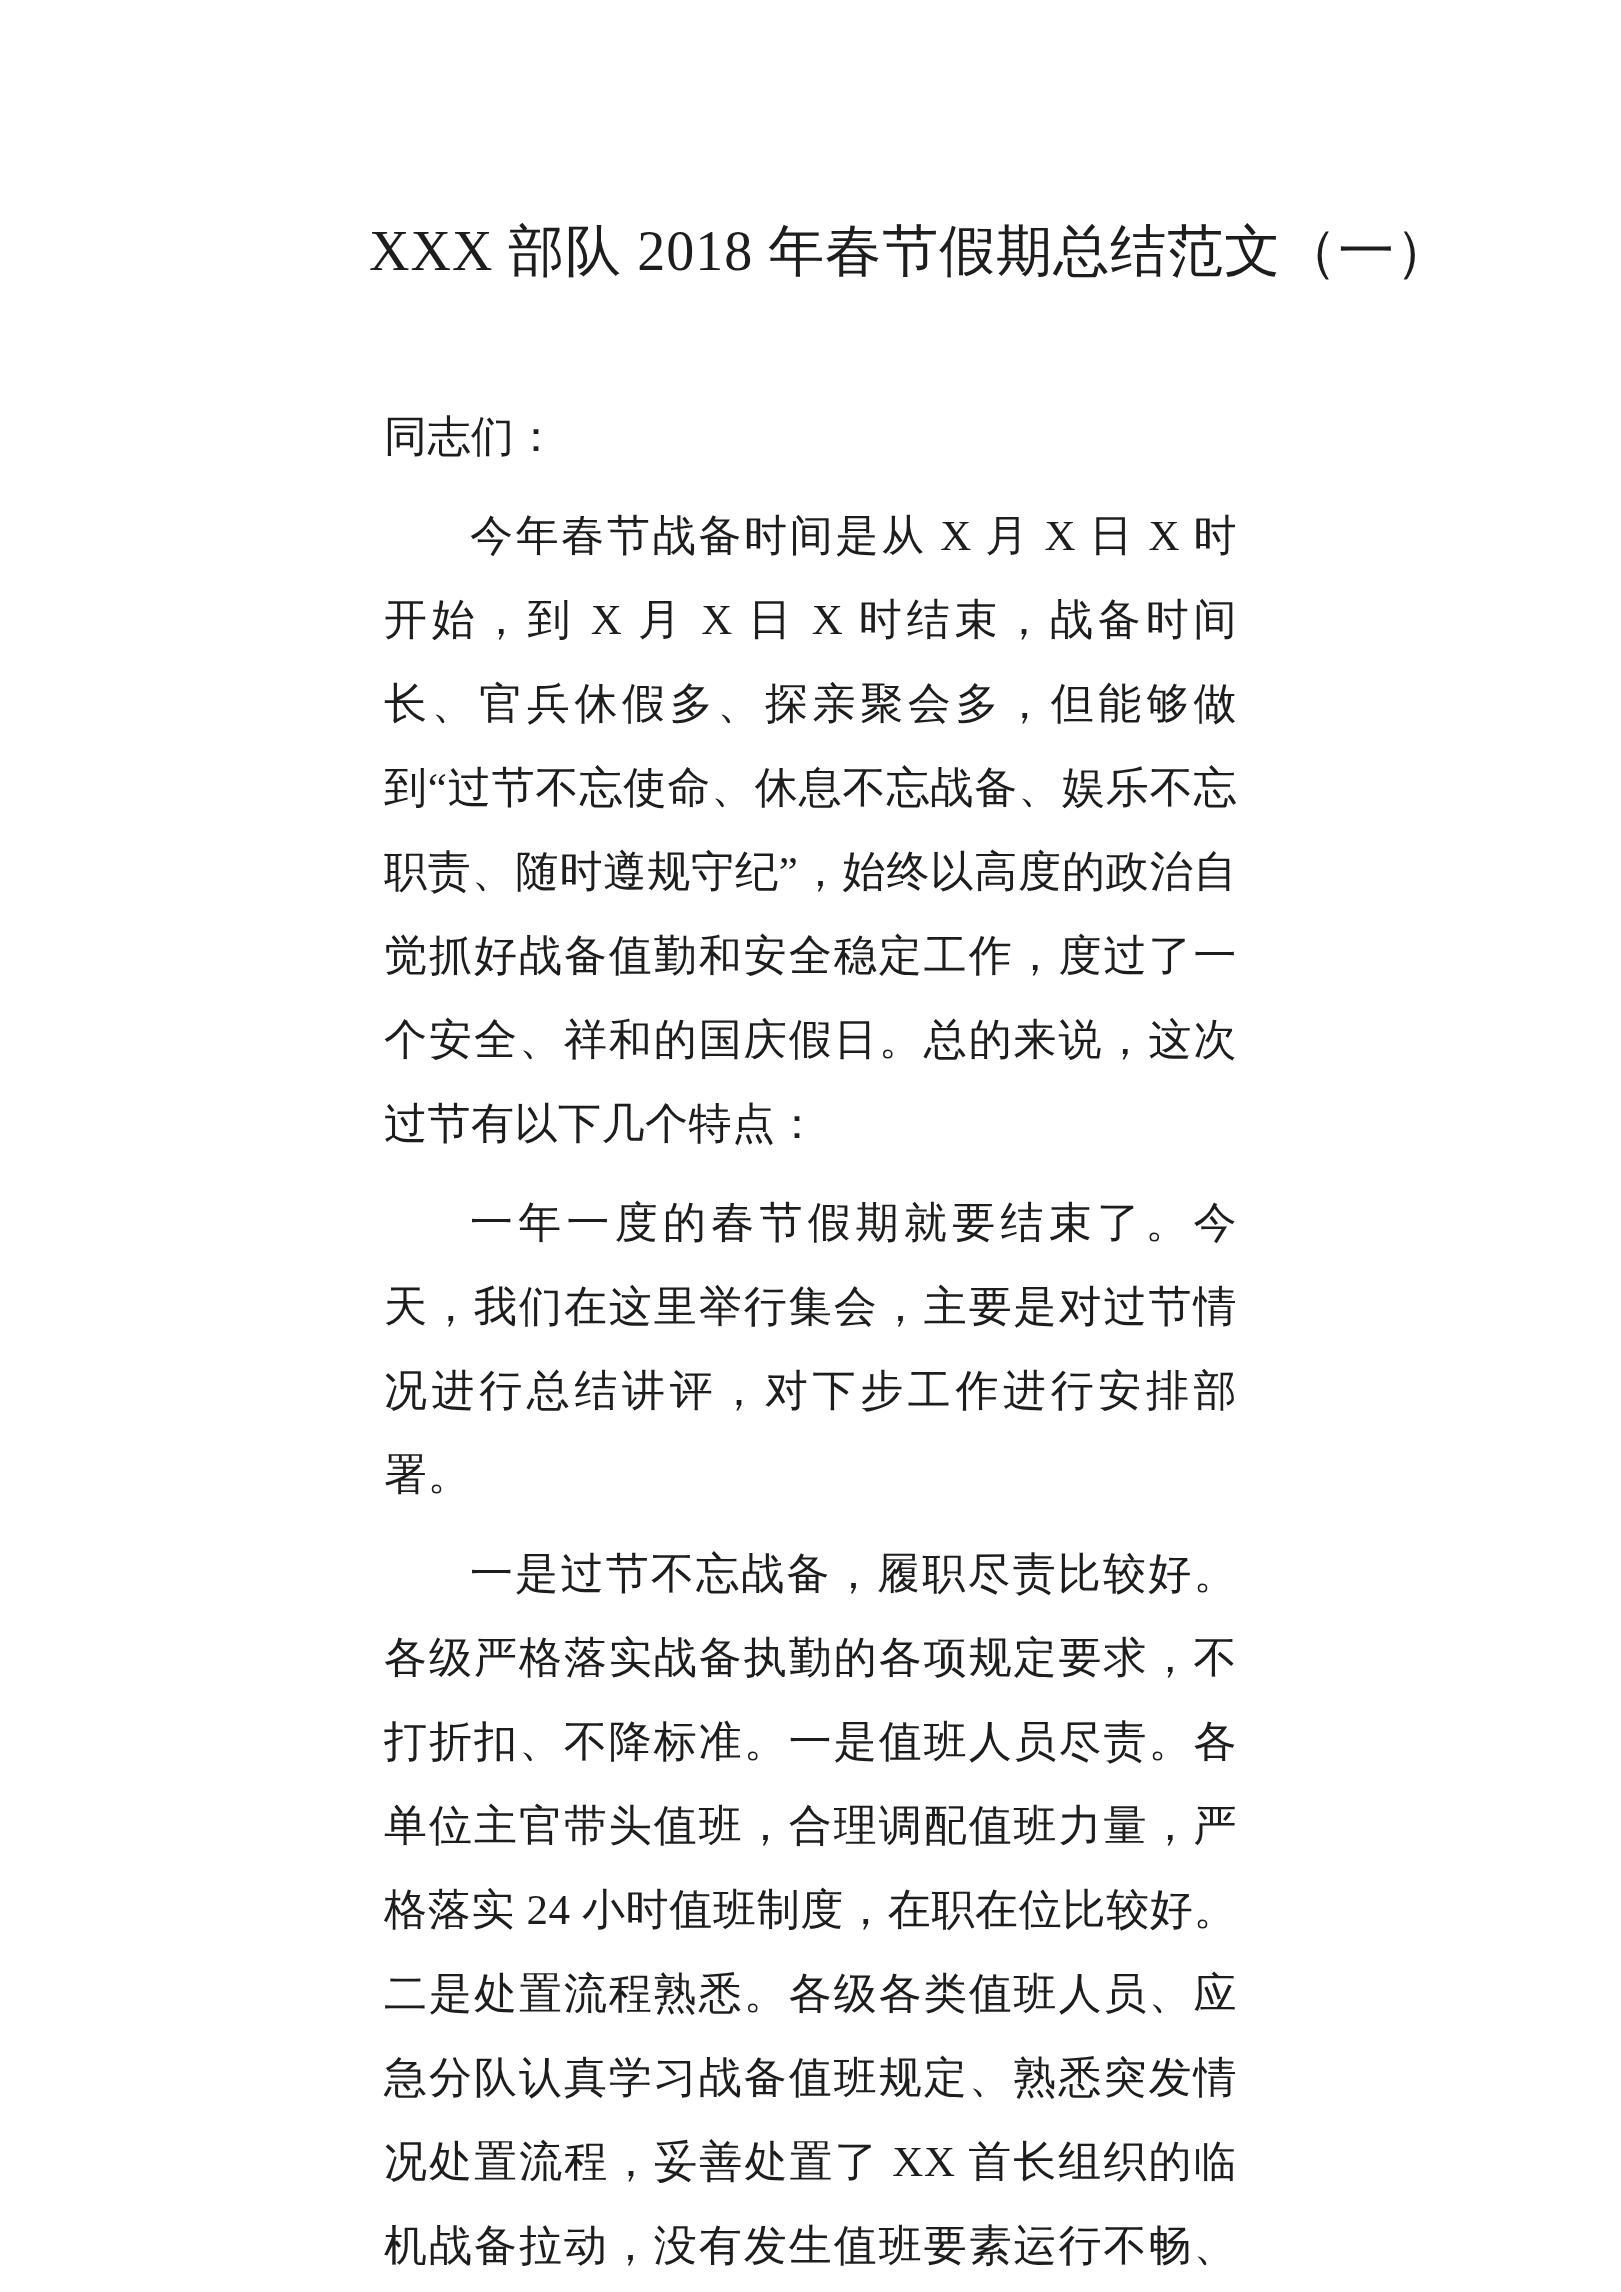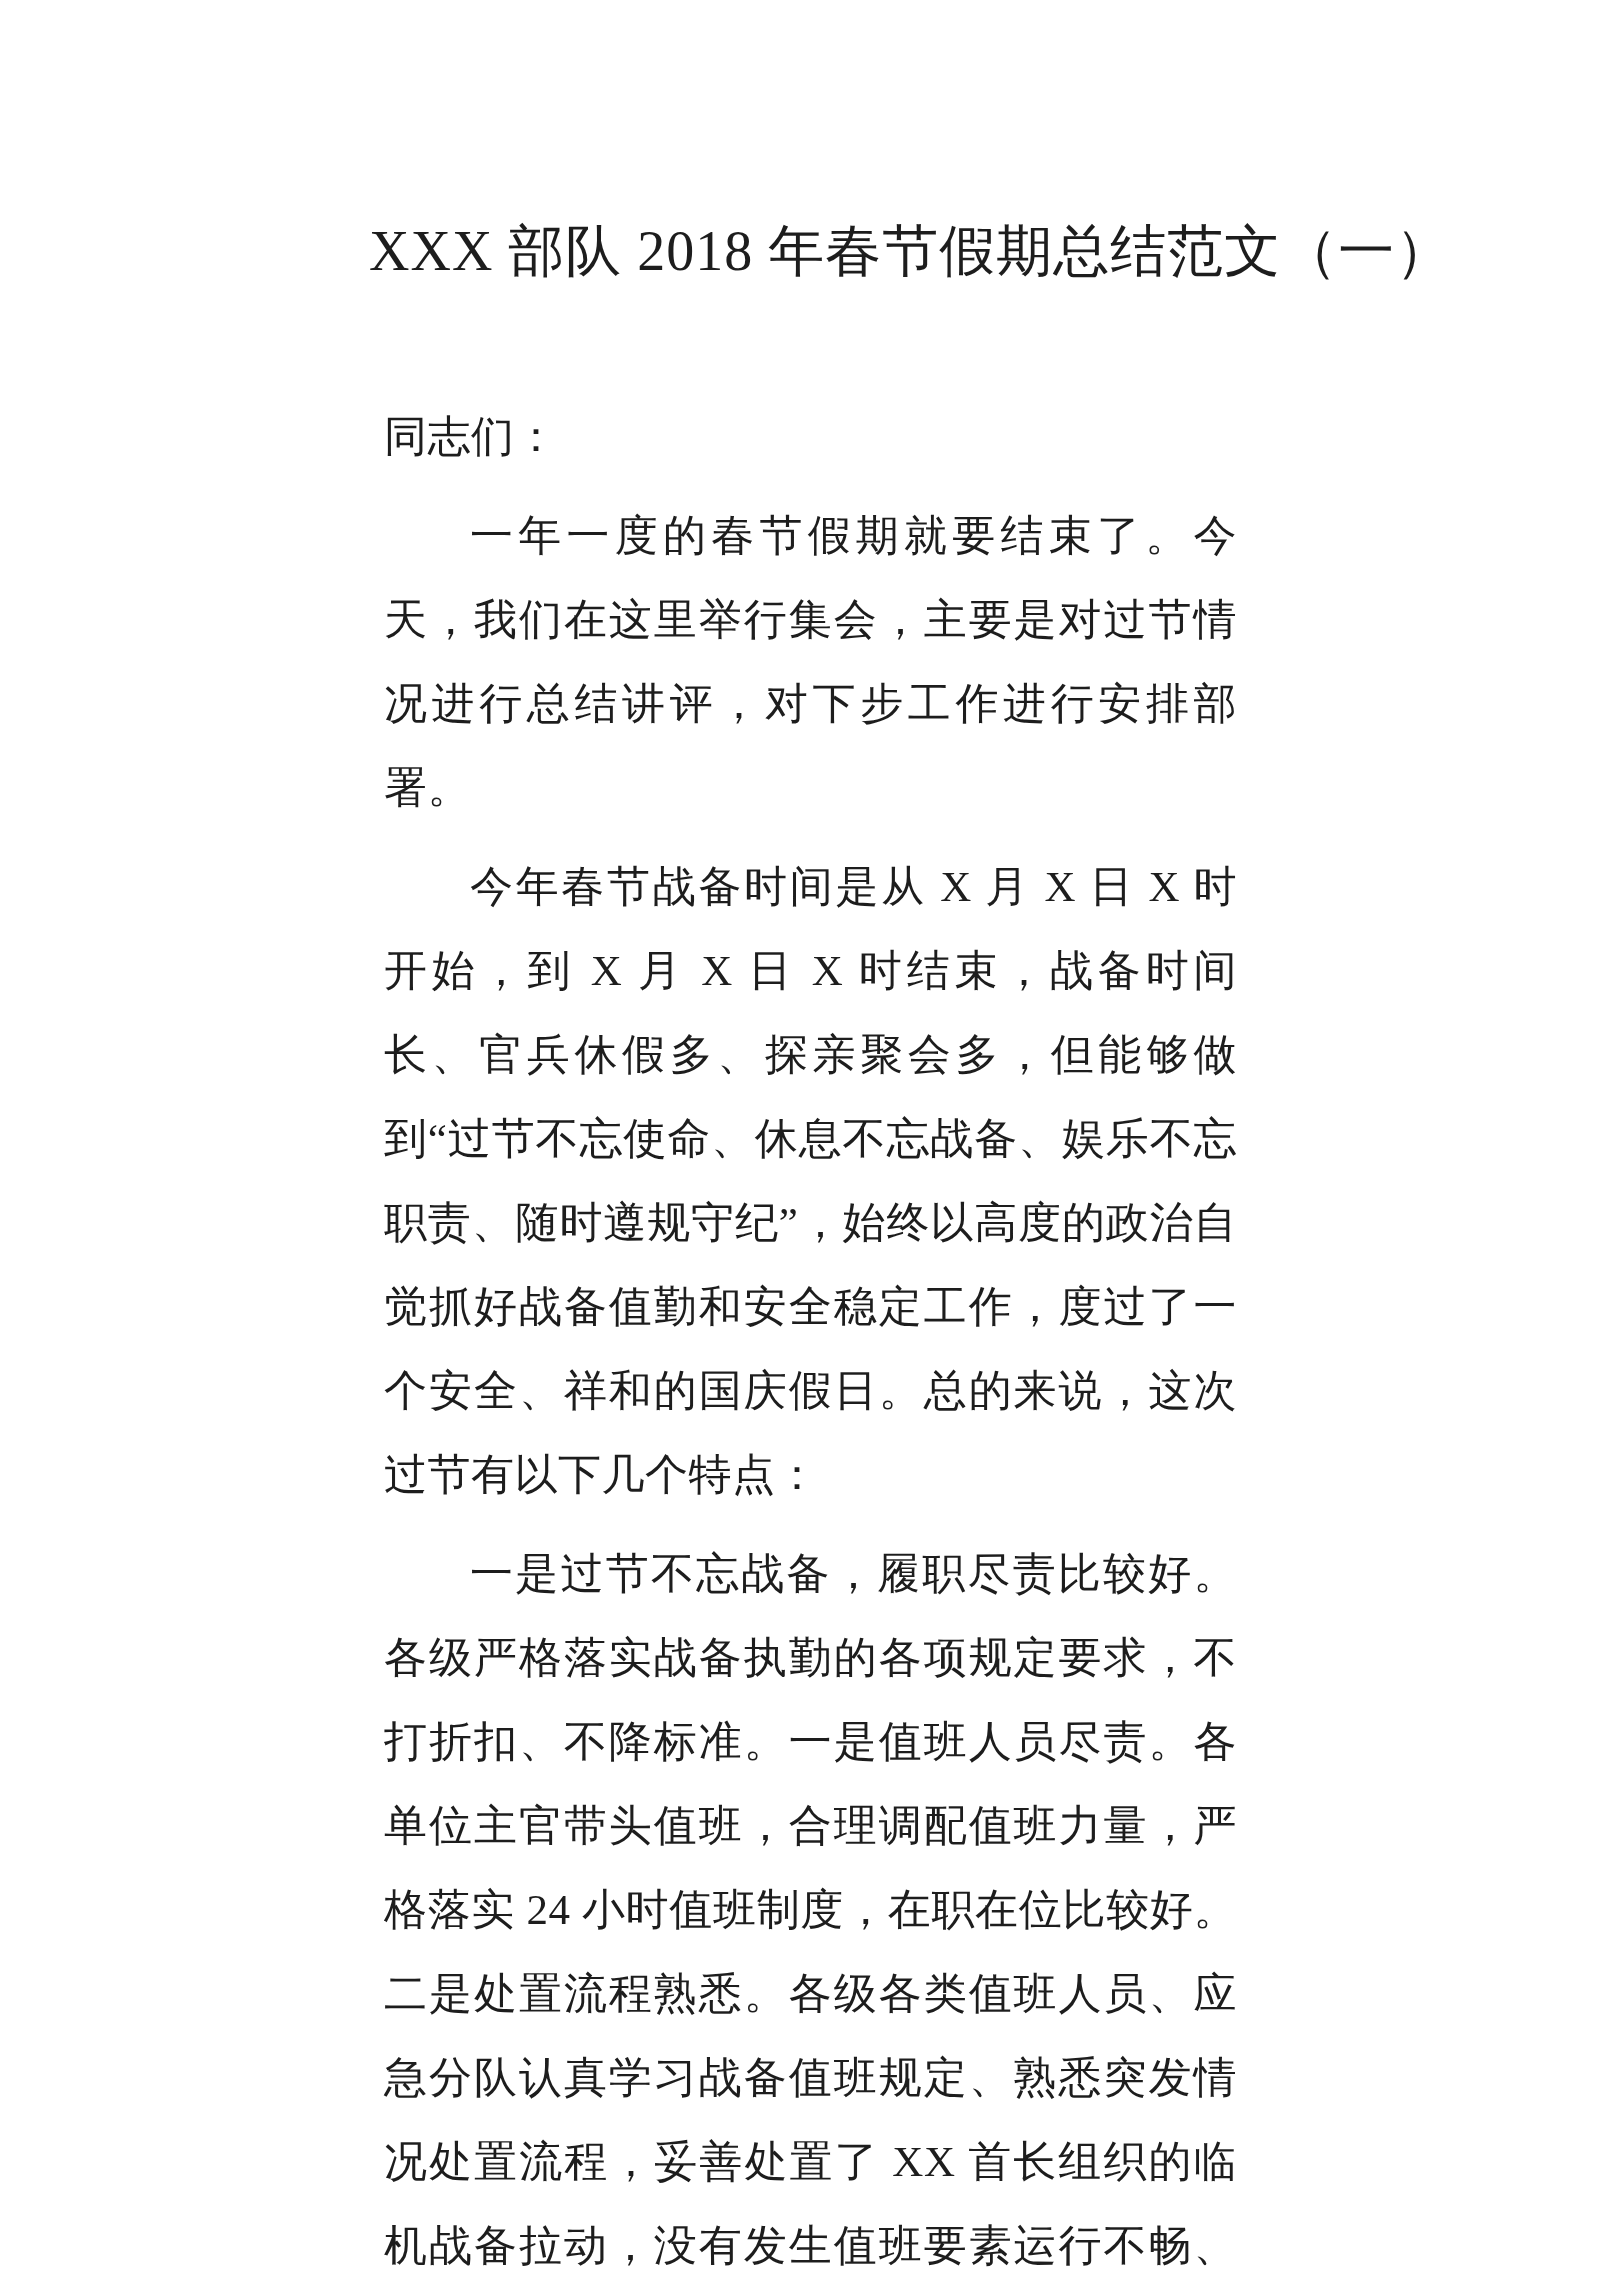--- a/index.html
+++ b/index.html
@@ -48,9 +48,9 @@
 
   <p class="para">同志们：</p>
 
+  <p class="para indent">今年春节战备时间是从 X 月 X 日 X 时开始，到 X 月 X 日 X 时结束，战备时间长、官兵休假多、探亲聚会多，但能够做到“过节不忘使命、休息不忘战备、娱乐不忘职责、随时遵规守纪”，始终以高度的政治自觉抓好战备值勤和安全稳定工作，度过了一个安全、祥和的国庆假日。总的来说，这次过节有以下几个特点：</p>
+
   <p class="para indent">一年一度的春节假期就要结束了。今天，我们在这里举行集会，主要是对过节情况进行总结讲评，对下步工作进行安排部署。</p>
-
-  <p class="para indent">今年春节战备时间是从 X 月 X 日 X 时开始，到 X 月 X 日 X 时结束，战备时间长、官兵休假多、探亲聚会多，但能够做到“过节不忘使命、休息不忘战备、娱乐不忘职责、随时遵规守纪”，始终以高度的政治自觉抓好战备值勤和安全稳定工作，度过了一个安全、祥和的国庆假日。总的来说，这次过节有以下几个特点：</p>
 
   <p class="para indent">一是过节不忘战备，履职尽责比较好。各级严格落实战备执勤的各项规定要求，不打折扣、不降标准。一是值班人员尽责。各单位主官带头值班，合理调配值班力量，严格落实 24 小时值班制度，在职在位比较好。二是处置流程熟悉。各级各类值班人员、应急分队认真学习战备值班规定、熟悉突发情况处置流程，妥善处置了 XX 首长组织的临机战备拉动，没有发生值班要素运行不畅、值班情况迟报误报错报、不按政策规定处置情况、战备值班被动应对等问题。三是检查督导到位。机关各值班点位人员每天早上 8：00 到值班室组织交班，值班首长、值班处长和各单位领导采取现地检查、电话</p>
 </div>

